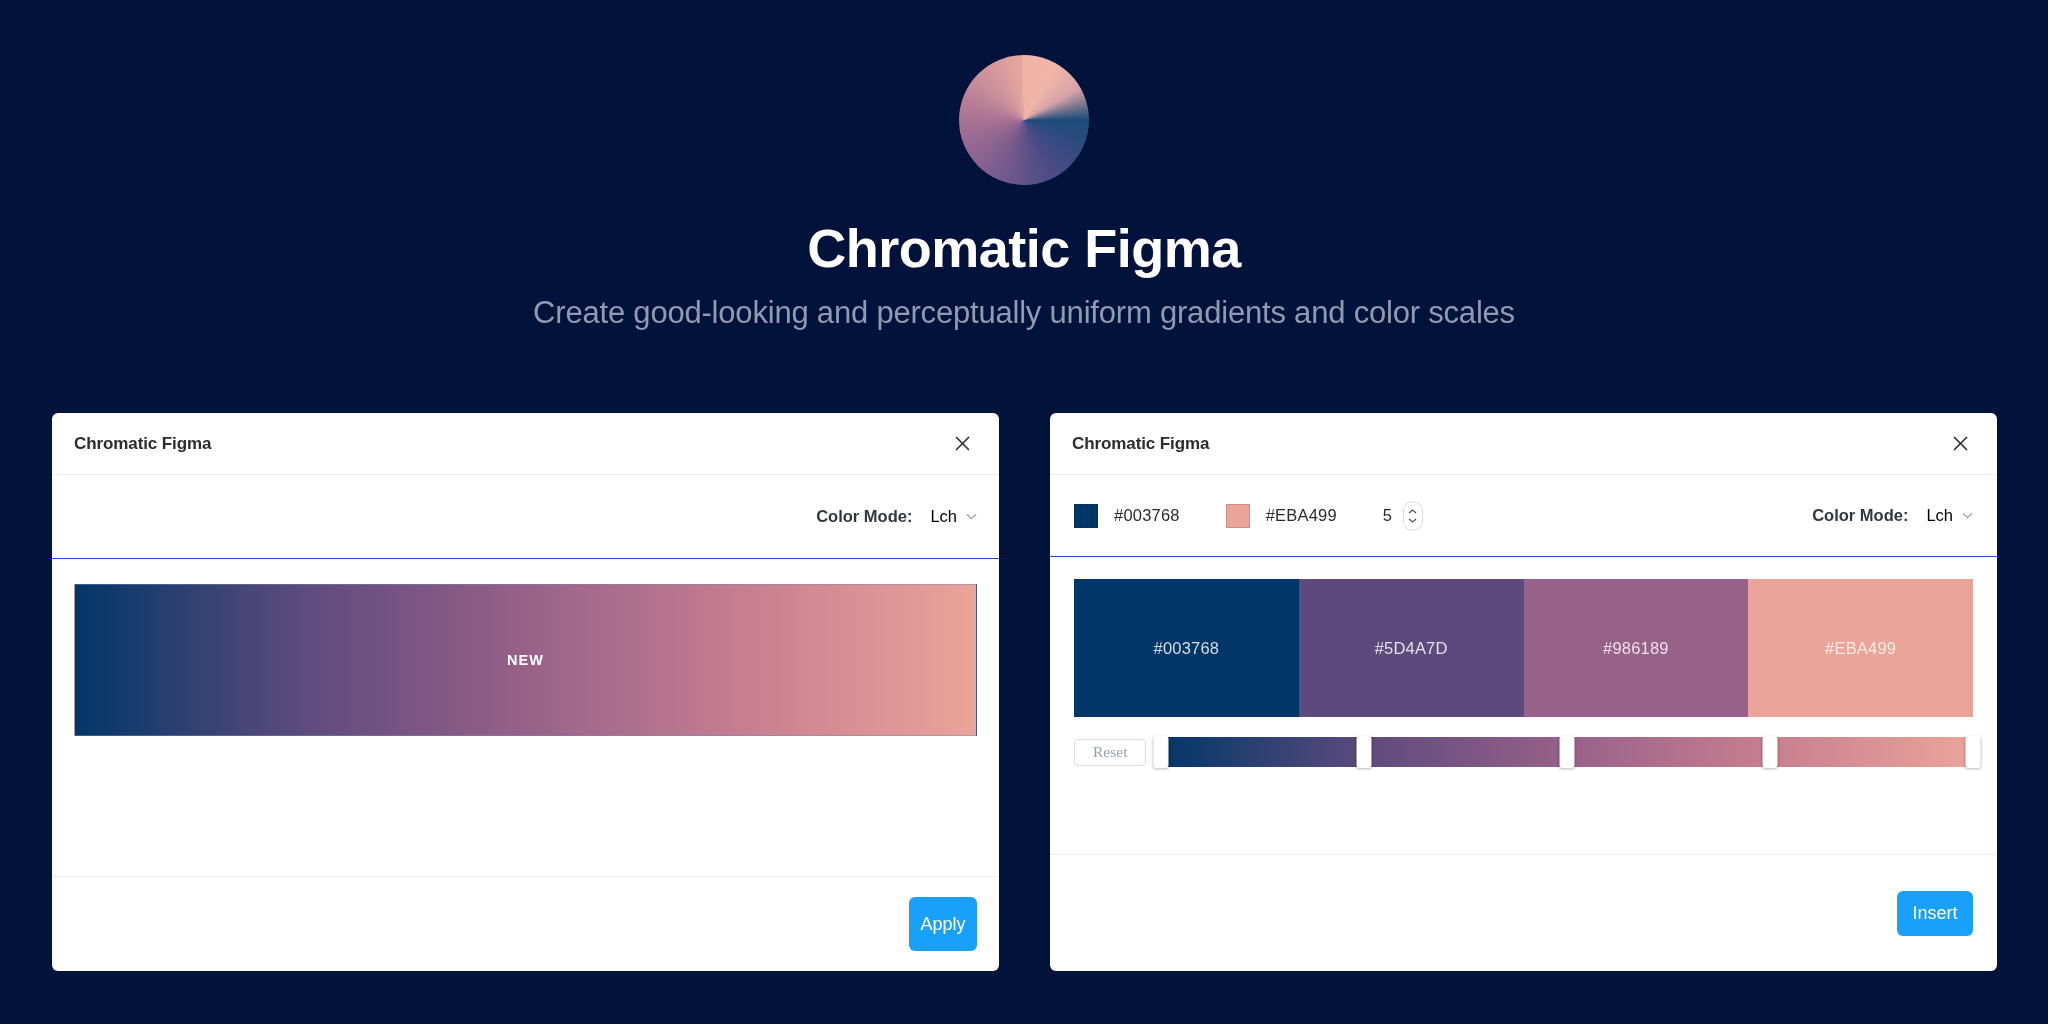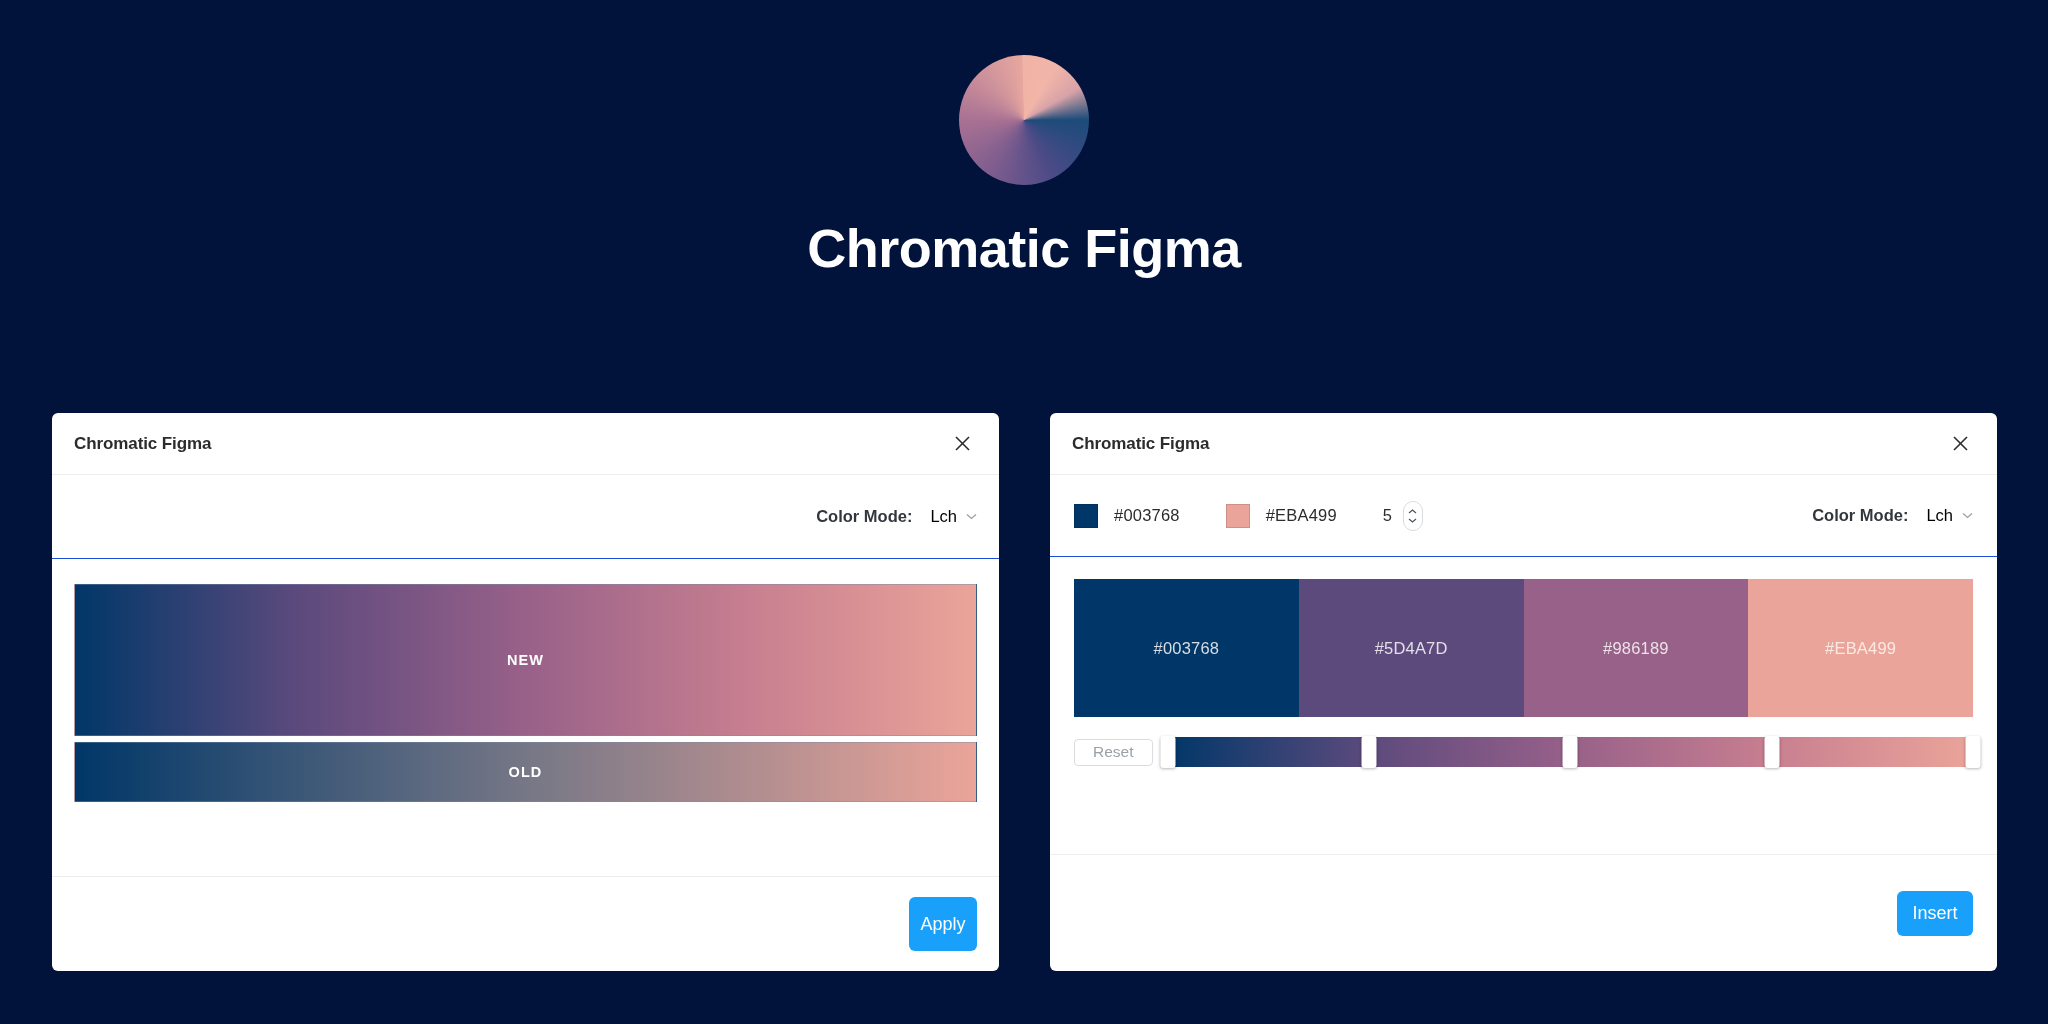--- a/index.html
+++ b/index.html
@@ -308,6 +308,7 @@
   <div class="hero">
     <div class="logo"></div>
     <div class="app-title">Chromatic Figma</div>
+    <div class="app-subtitle">Create good-looking and perceptually uniform gradients and color scales</div>
   </div>
 
   <div class="panel panel-left">

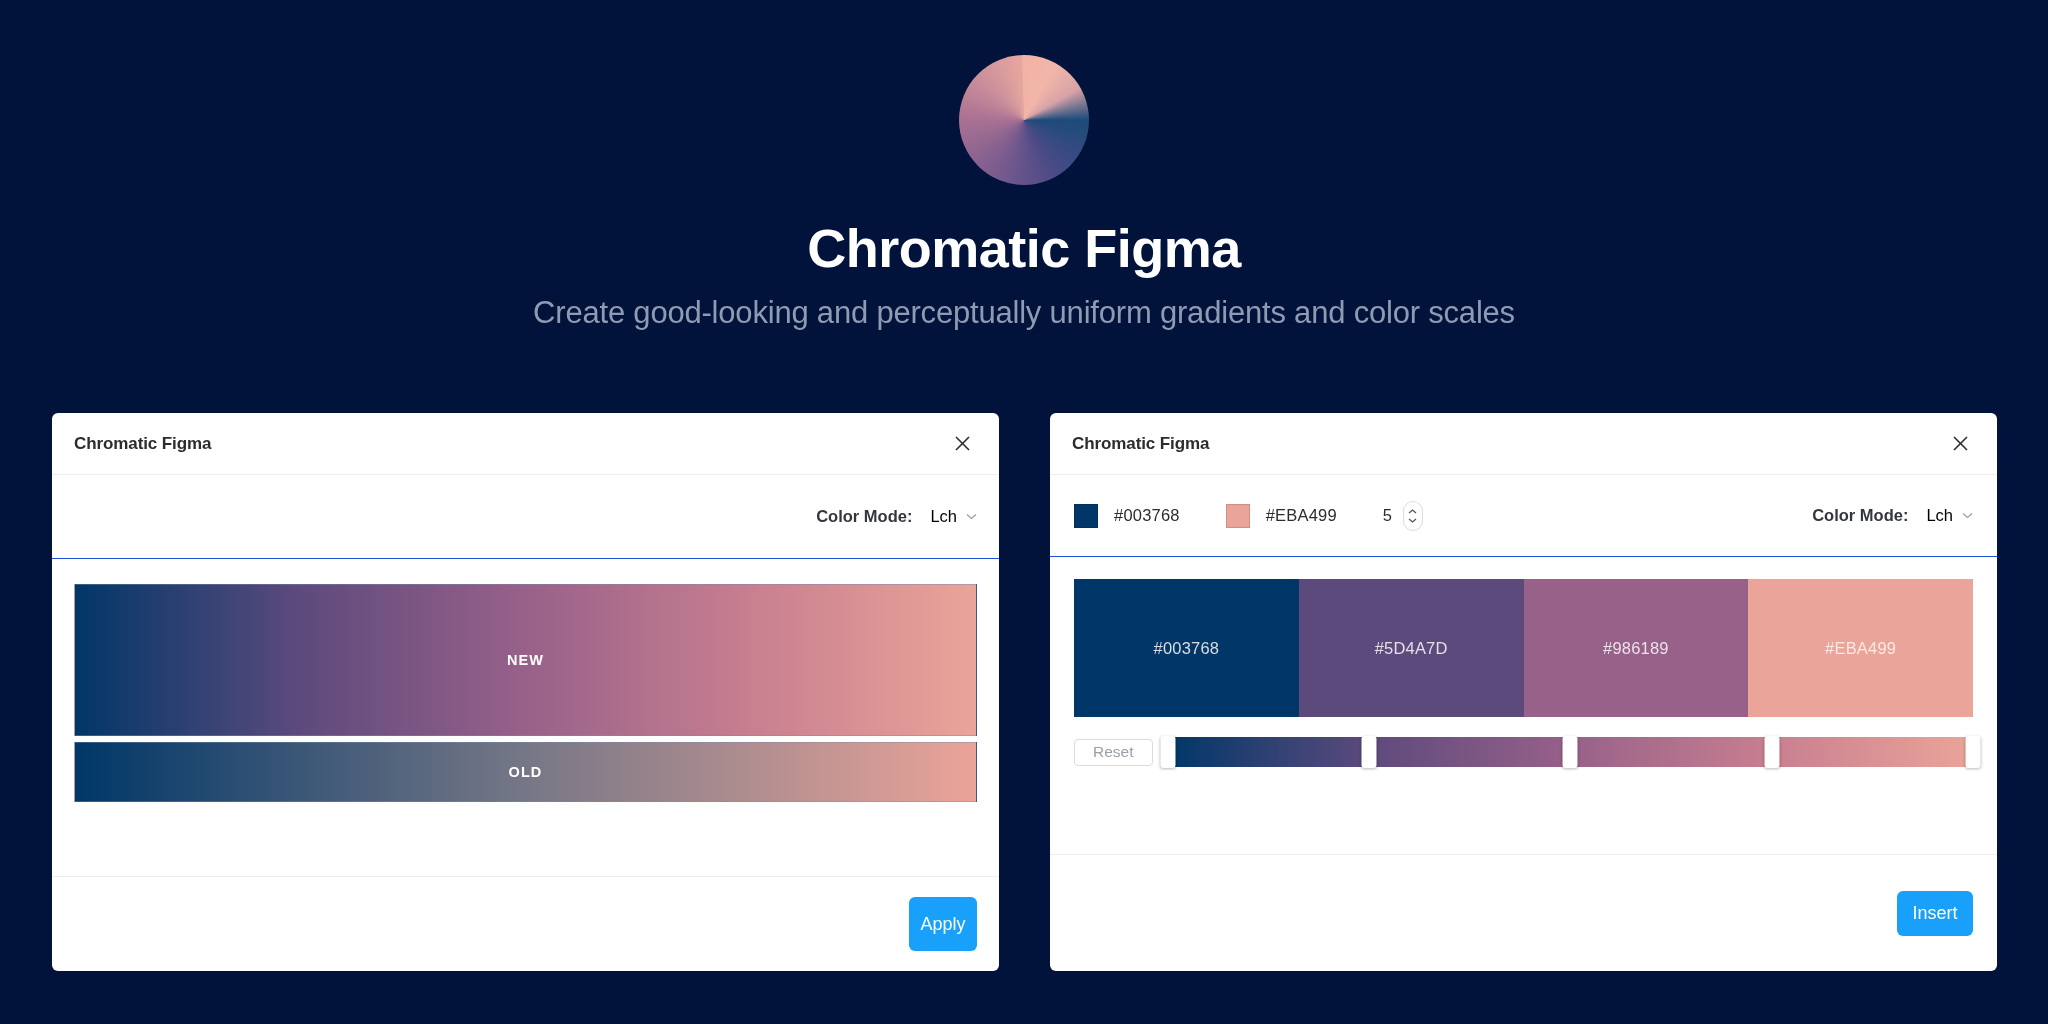--- a/index.html
+++ b/index.html
@@ -248,7 +248,7 @@
     border: 1px solid #d9dce0;
     border-radius: 4px;
     background: #ffffff;
-    font-family: Liberation Sans, sans-serif;
+    font-family: Liberation Serif, serif;
     font-size: 15.5px;
     color: #9aa0a8;
     cursor: pointer;

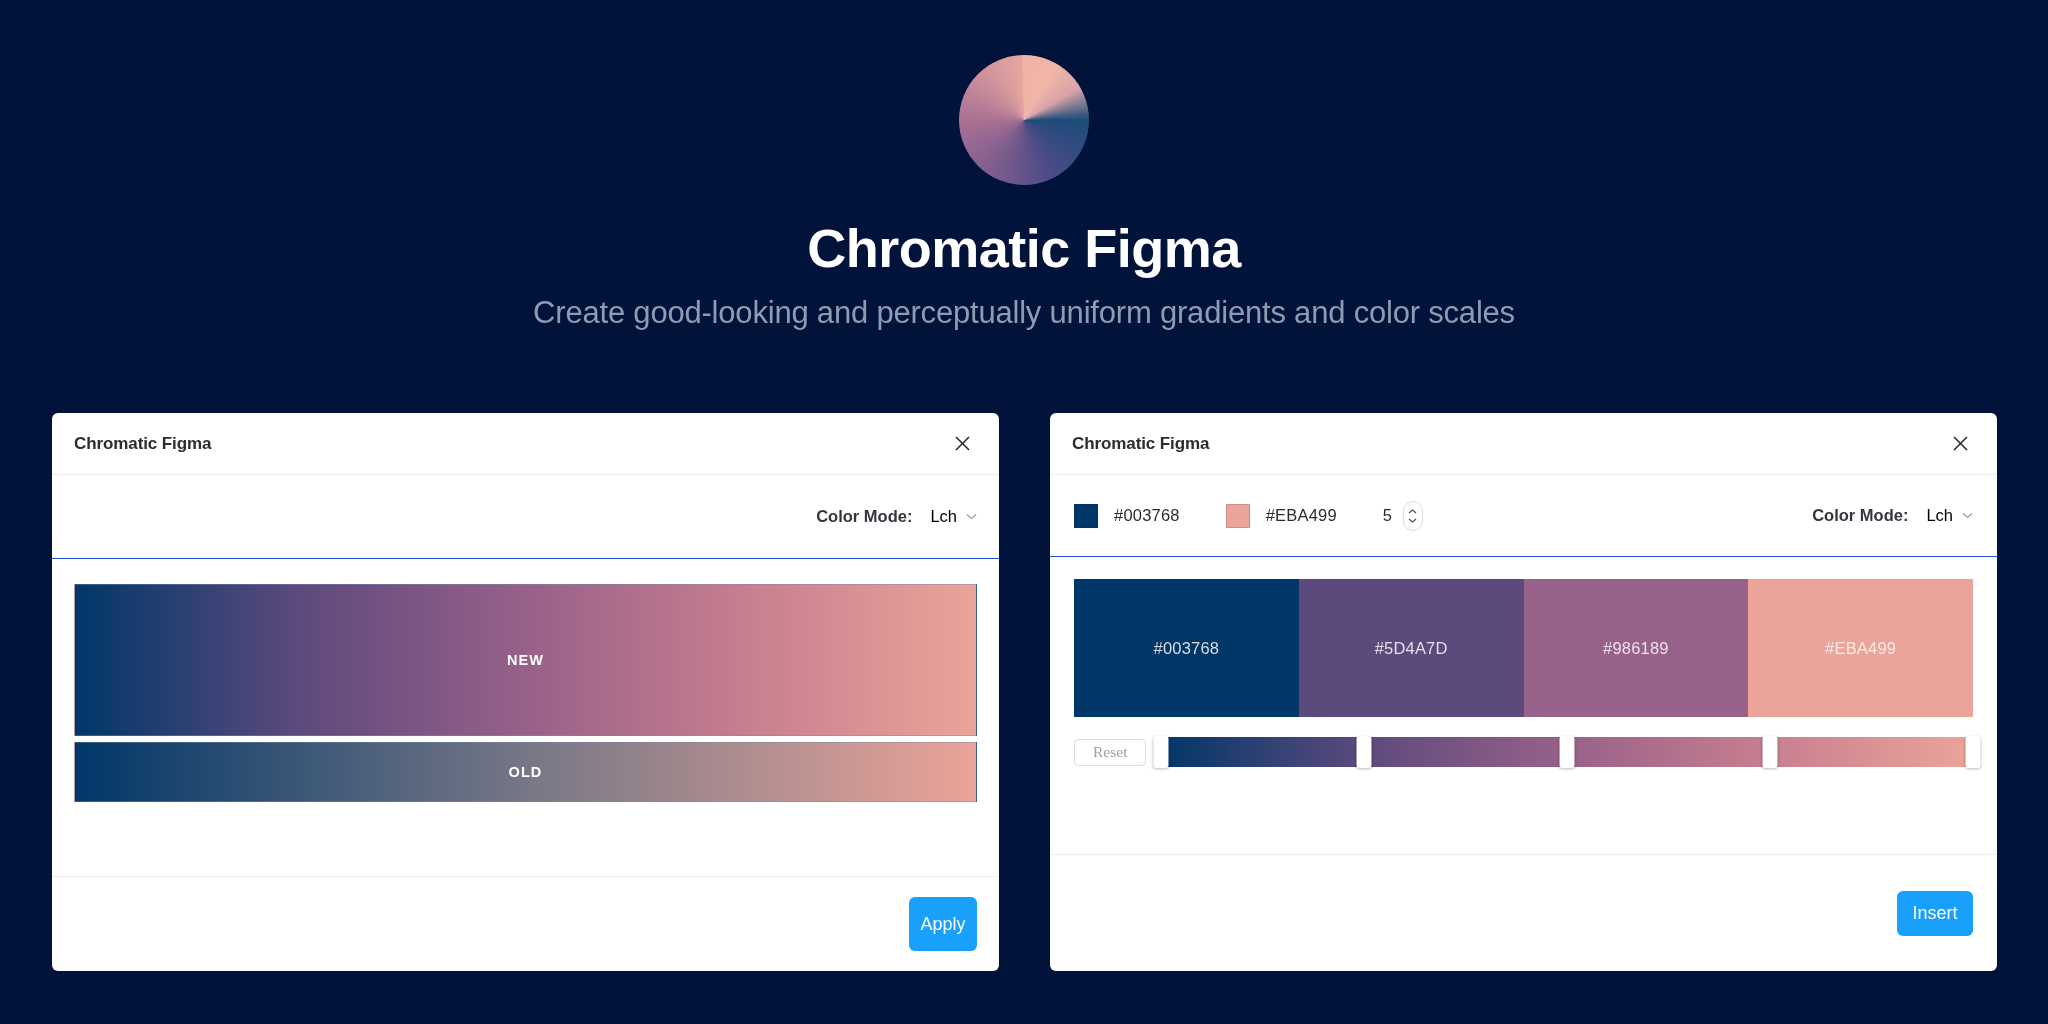--- a/index.html
+++ b/index.html
@@ -339,9 +339,6 @@
       <div class="grad-bar new" id="grad-new" style="background: linear-gradient(to right, rgb(0, 55, 104), rgb(93, 74, 125), rgb(152, 97, 137), rgb(200, 127, 144), rgb(235, 164, 153));">
         <span class="grad-bar-label">NEW</span>
       </div>
-      <div class="grad-bar old" id="grad-old" style="background: linear-gradient(to right, rgb(0, 55, 104), rgb(118, 119, 134), rgb(235, 164, 153));">
-        <span class="grad-bar-label">OLD</span>
-      </div>
     </div>
 
     <div class="panel-footer">

